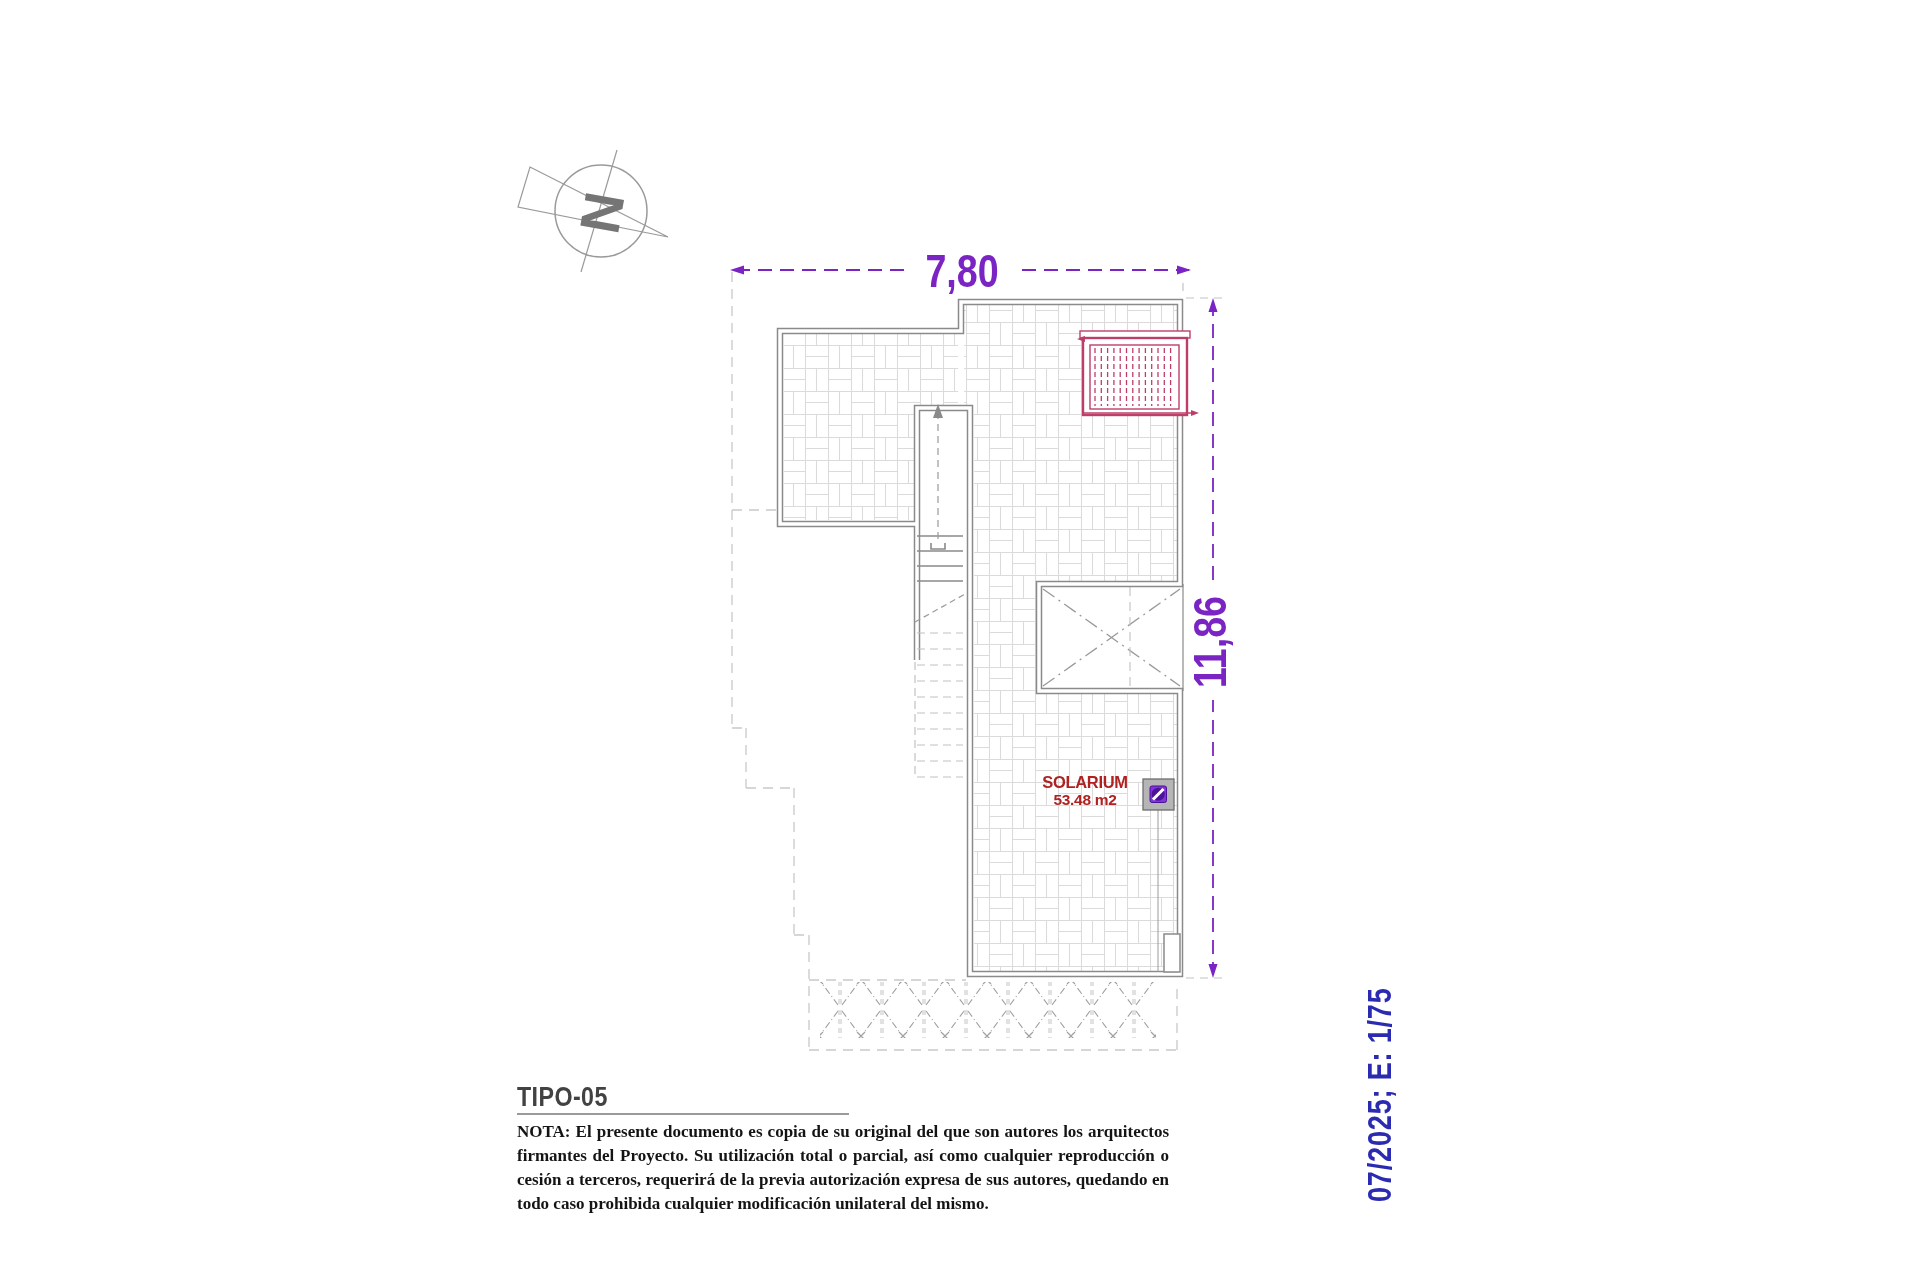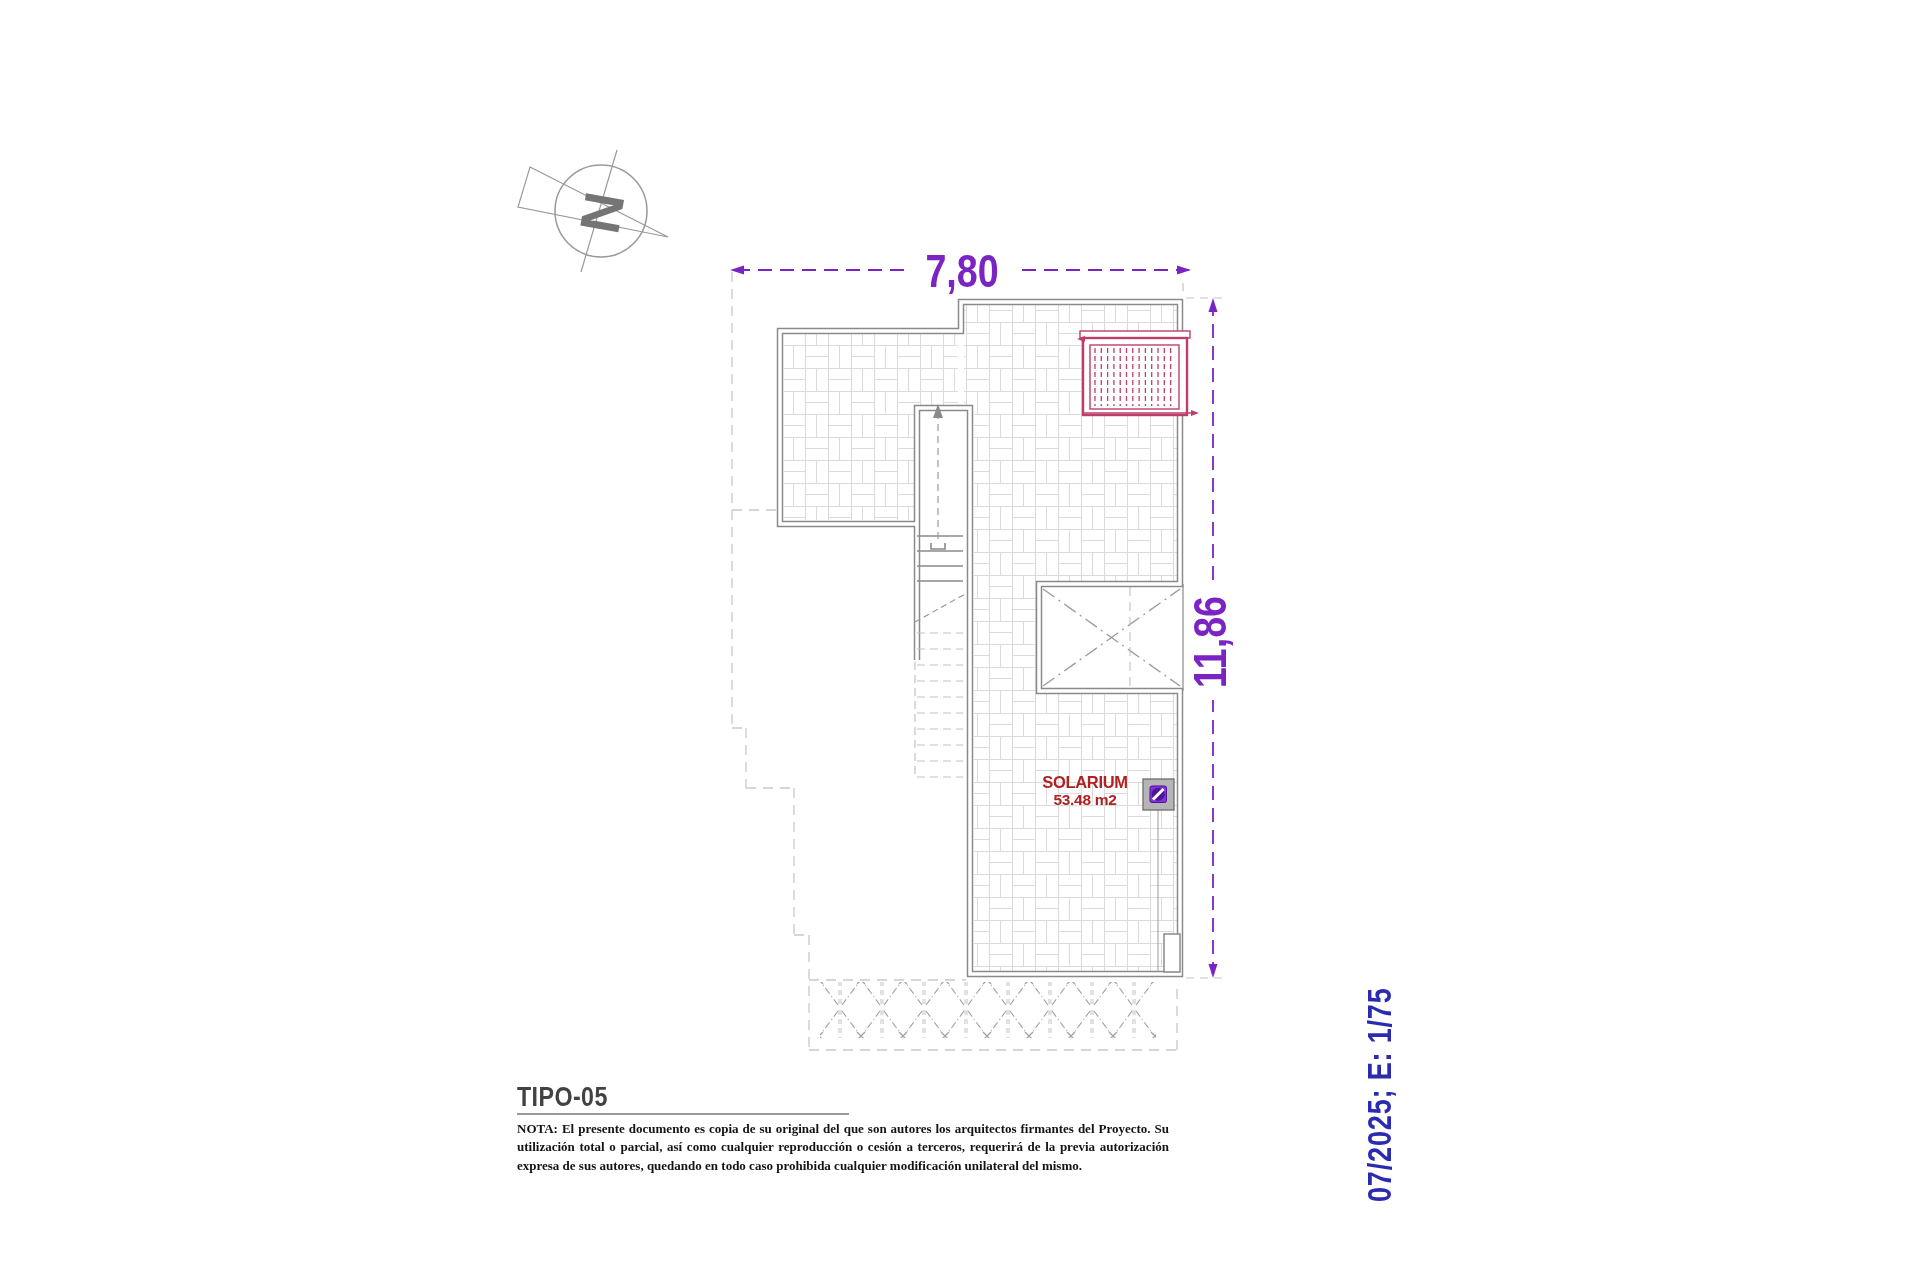--- a/index.html
+++ b/index.html
@@ -14,7 +14,7 @@
         font-weight:700;font-size:52px;line-height:54px;letter-spacing:1px;white-space:nowrap;color:#444;}
   .trule{width:332px;border:none;border-top:2.5px solid #9a9a9a;margin:3px 0 5px 0;}
   .nota{width:652px;font-family:"Liberation Serif",serif;font-weight:700;
-        font-size:13px;line-height:1.42;color:#141414;text-align:justify;}
+        font-size:17px;line-height:1.42;color:#141414;text-align:justify;}
 </style>
 </head>
 <body>

